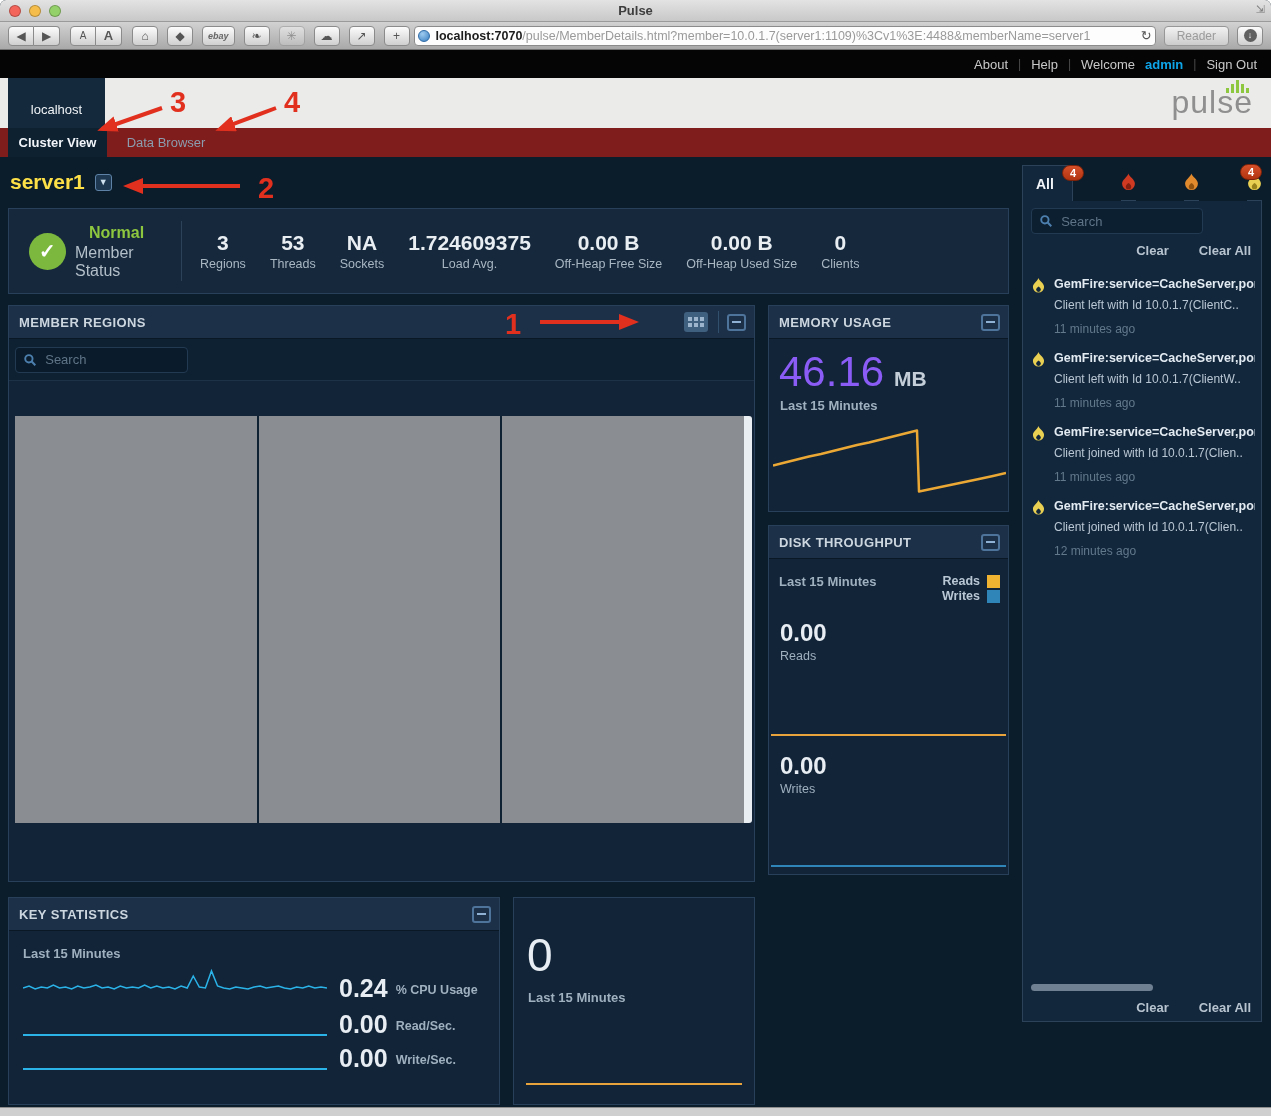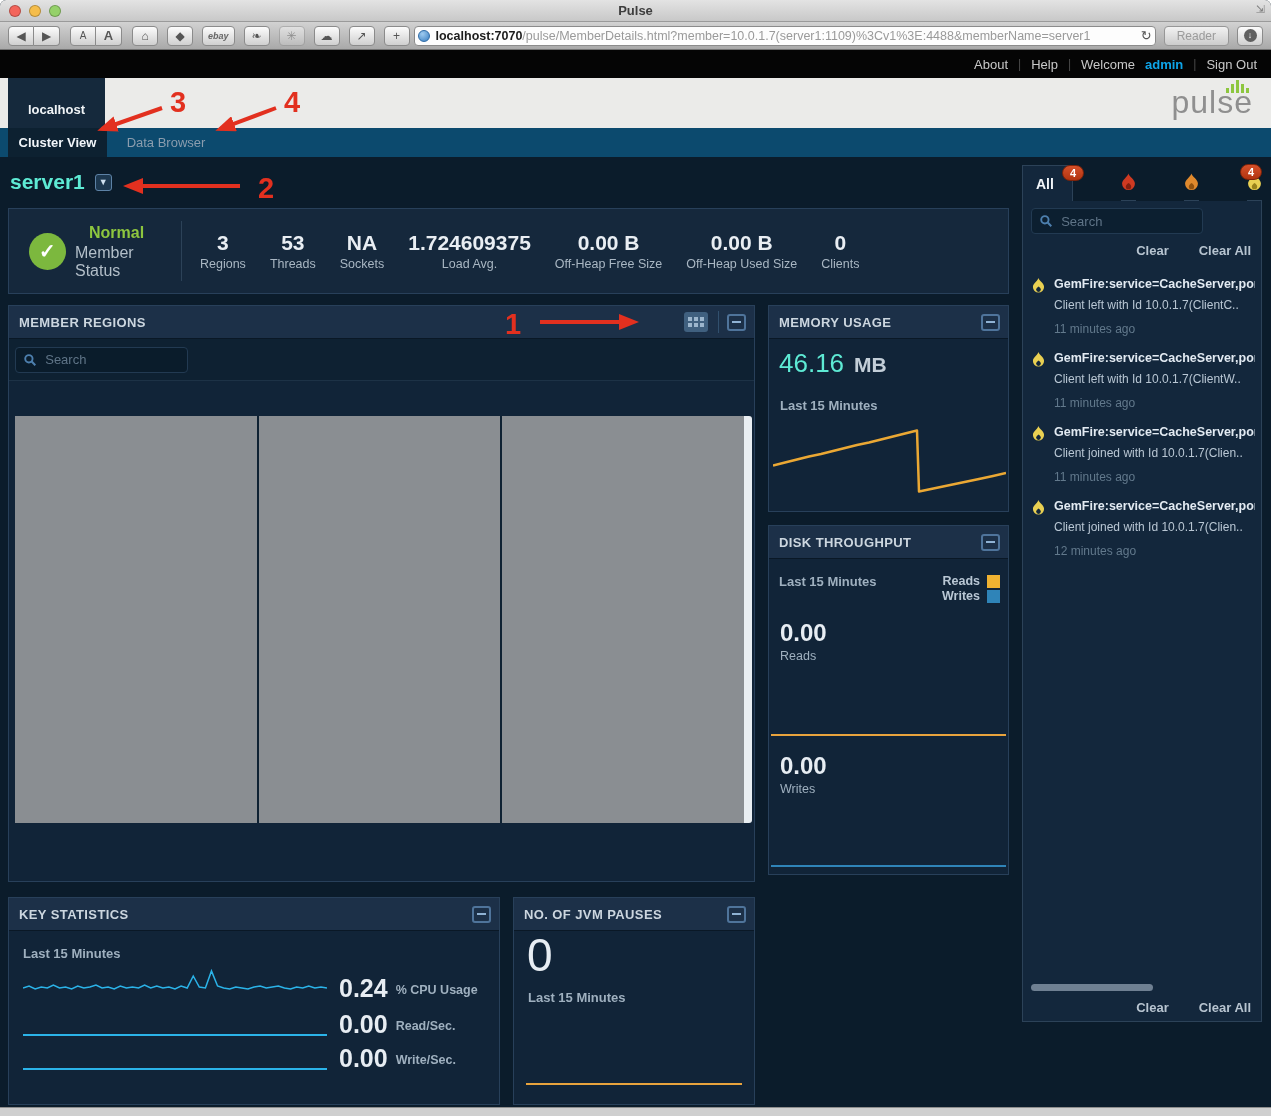--- a/index.html
+++ b/index.html
@@ -39,7 +39,7 @@
   .appbar .sep{color:#4a4a4a;font-size:12px;}
   .appbar .user{color:#0ea5e9;font-weight:bold;}
   .band{position:absolute;left:0;top:78px;width:1271px;height:50px;background:#ebebe9;}
-  .host-tab{position:absolute;left:8px;top:0;width:97px;height:63px;background:#15293c;color:#f0f4f7;font-size:13px;font-weight:bold;display:flex;align-items:center;justify-content:center;}
+  .host-tab{position:absolute;left:8px;top:0;width:97px;height:63px;background:#15293c;color:#f0f4f7;font-size:13px;font-weight:normal;display:flex;align-items:center;justify-content:center;}
   .logo{position:absolute;right:18px;top:6px;color:#8f8f8f;font-size:32px;letter-spacing:1px;}
   .logo-bars{position:absolute;left:54px;top:-4px;display:flex;align-items:flex-end;gap:2px;}
   .logo-bars i{display:block;width:3px;background:#8dc63f;}

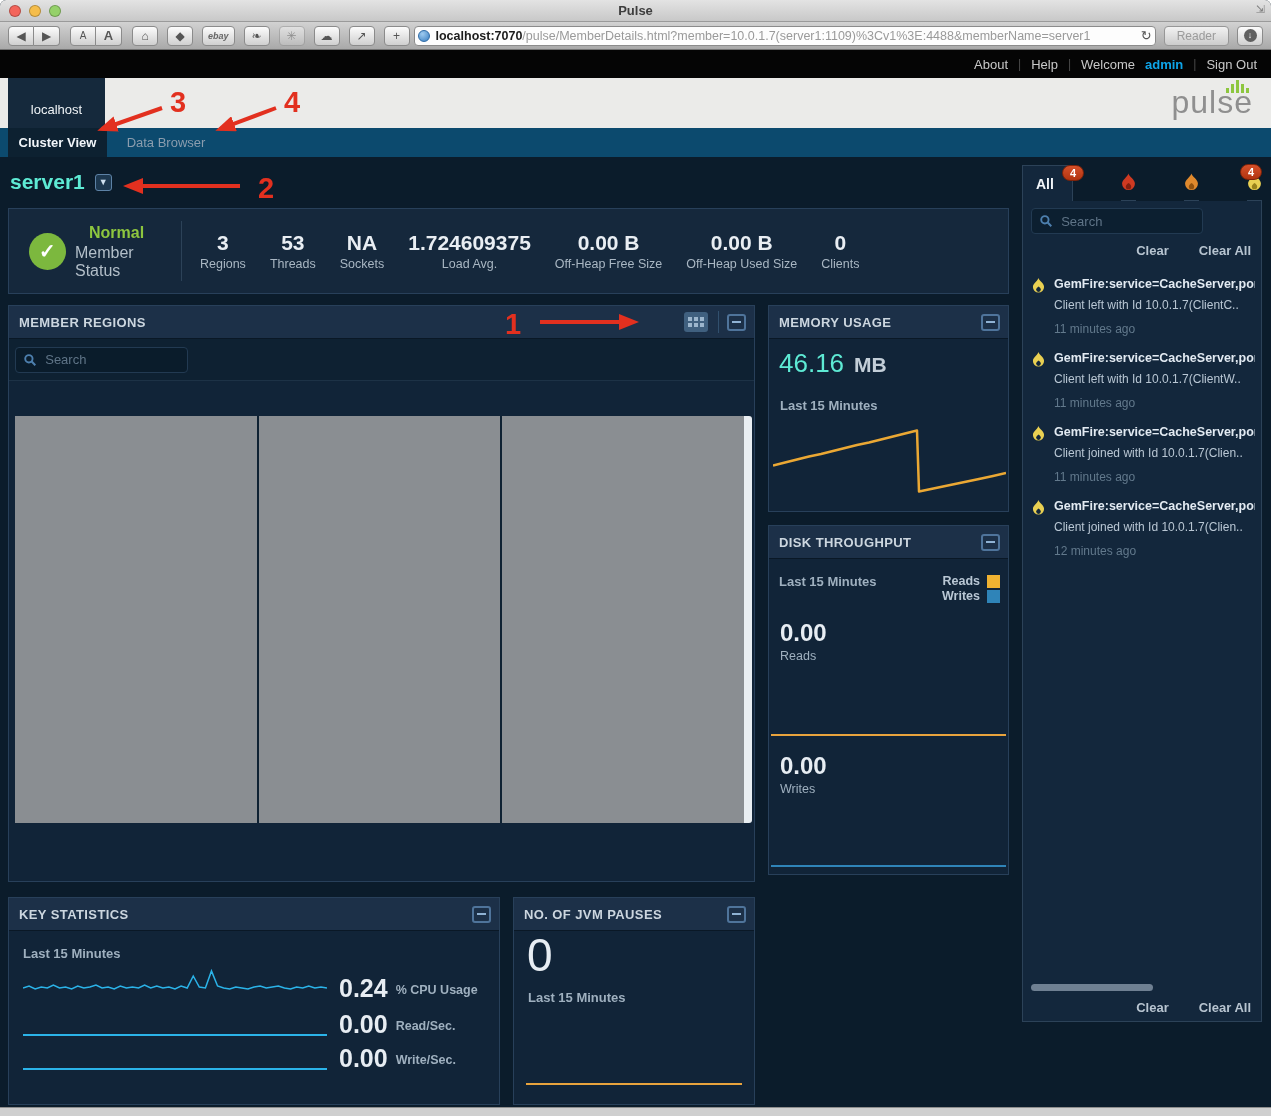--- a/index.html
+++ b/index.html
@@ -43,7 +43,7 @@
   .logo{position:absolute;right:18px;top:6px;color:#8f8f8f;font-size:32px;letter-spacing:1px;}
   .logo-bars{position:absolute;left:54px;top:-4px;display:flex;align-items:flex-end;gap:2px;}
   .logo-bars i{display:block;width:3px;background:#8dc63f;}
-  .tabbar{position:absolute;left:0;top:128px;width:1271px;height:29px;background:#0c4a6e;}
+  .tabbar{position:absolute;left:0;top:128px;width:1271px;height:29px;background:#7f1d1d;}
   .nav-tab{position:absolute;top:0;height:29px;display:flex;align-items:center;justify-content:center;font-size:13px;}
   .nav-tab.active{left:8px;width:99px;background:#0d2131;color:#f2f6fa;font-weight:bold;}
   .nav-tab.idle{left:107px;width:118px;color:#8b9dae;}

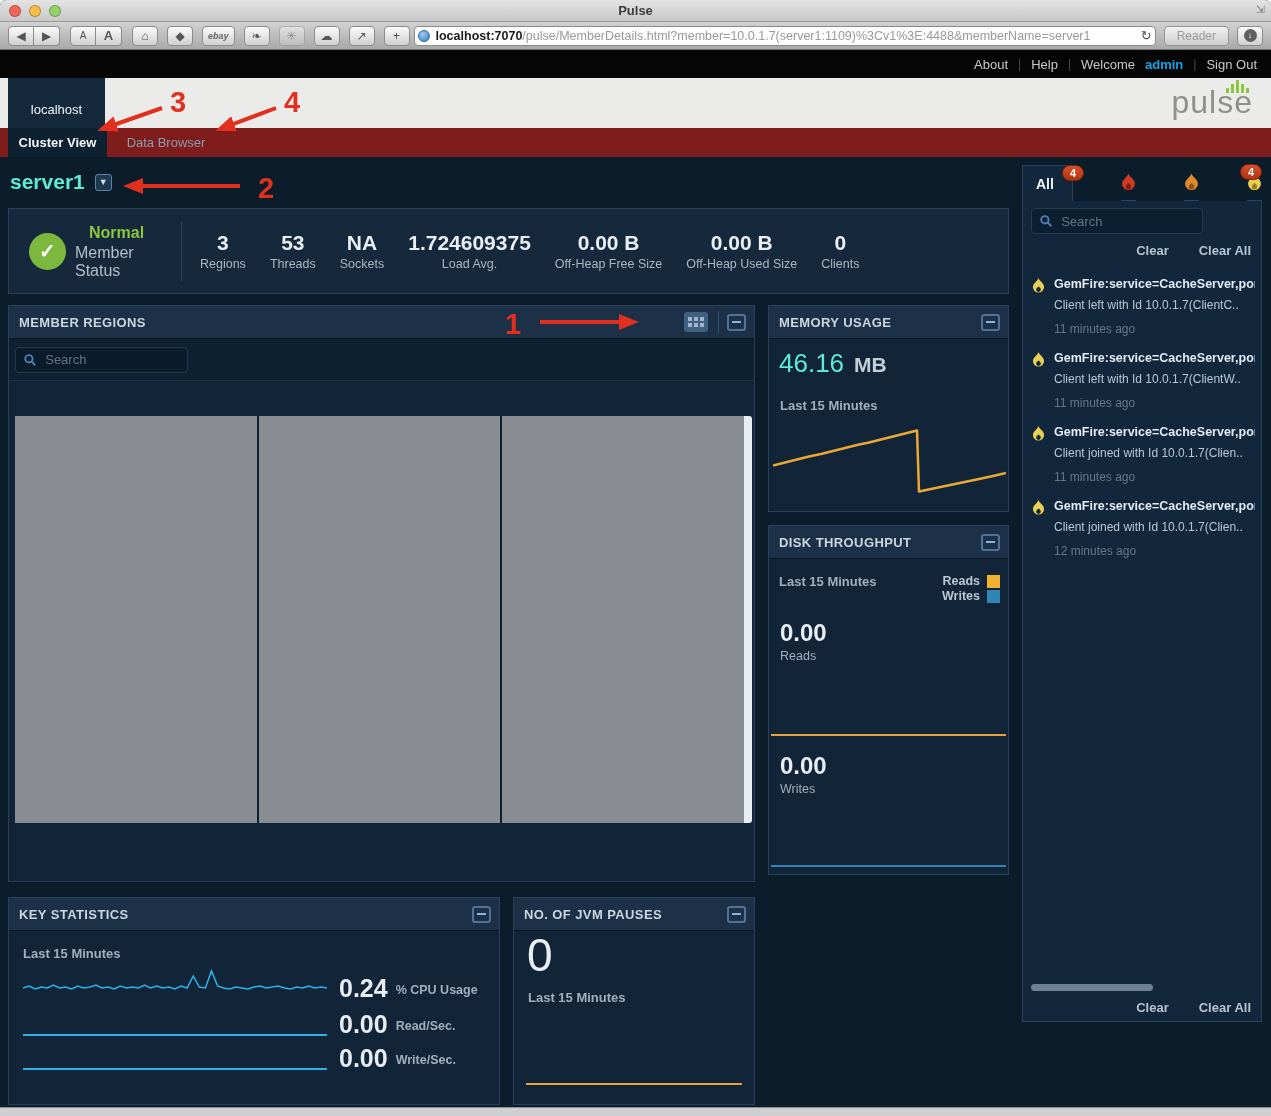--- a/index.html
+++ b/index.html
@@ -51,7 +51,7 @@
   
   .content{position:absolute;left:0;top:157px;width:1271px;height:950px;background:#0b1c2b;}
   .member-row{position:absolute;left:10px;top:13px;display:flex;align-items:center;gap:10px;}
-  .member-name{color:#5eead4;font-size:21px;font-weight:bold;}
+  .member-name{color:#fde047;font-size:21px;font-weight:bold;}
   .dd-btn{width:17px;height:17px;border:1px solid #5d82a6;border-radius:3px;background:#1d3850;color:#cfe0ef;font-size:9px;display:flex;align-items:center;justify-content:center;}
 
   .panel{position:absolute;background:#112438;border:1px solid #28405a;}

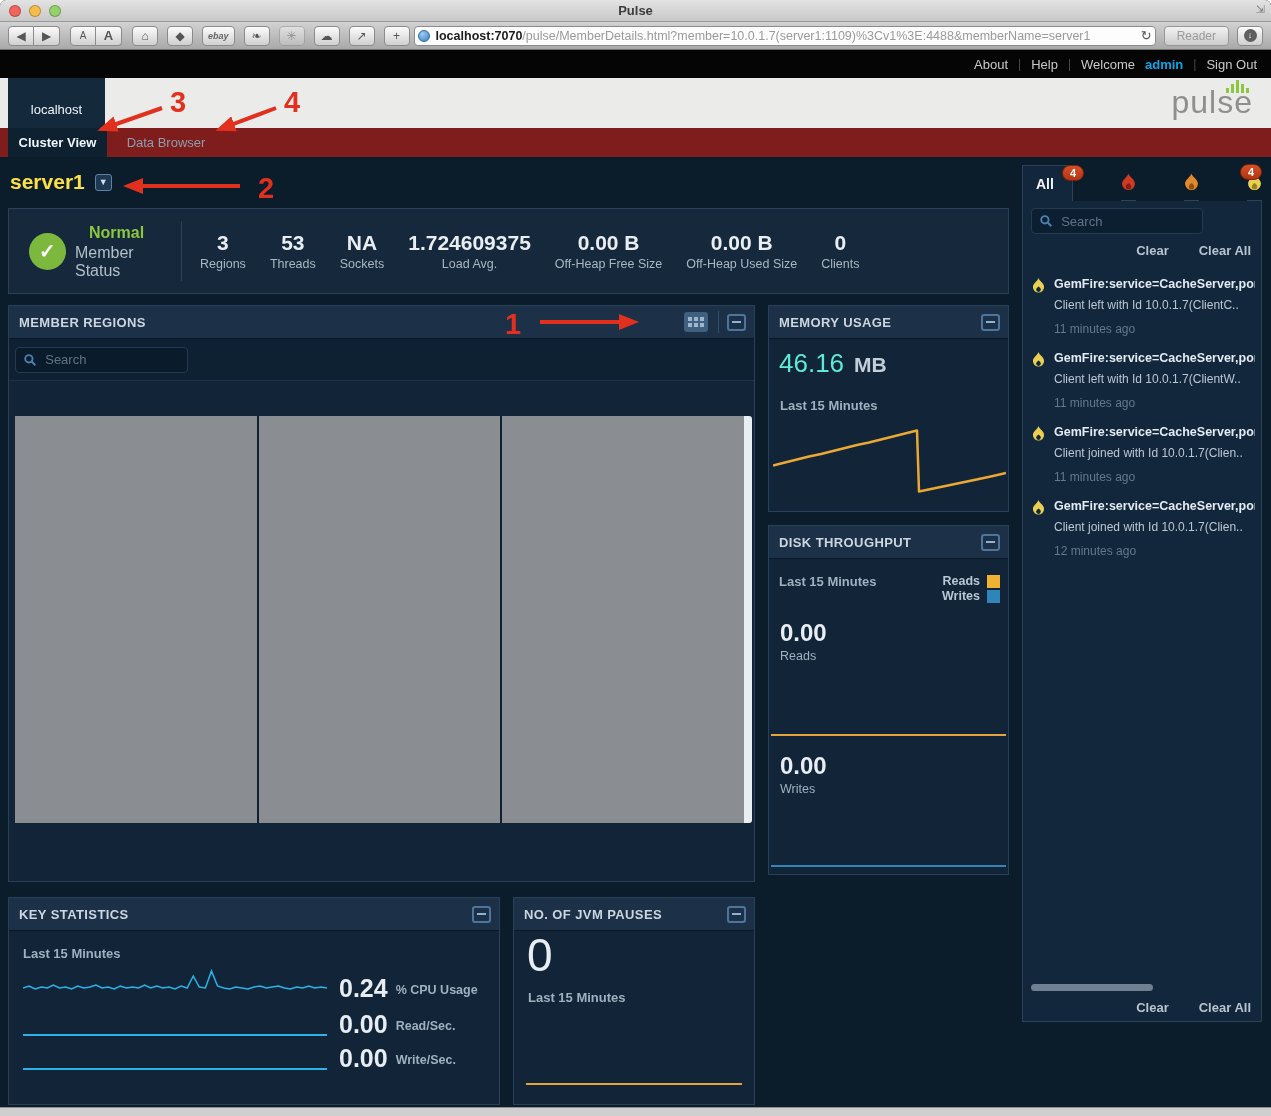--- a/index.html
+++ b/index.html
@@ -93,7 +93,7 @@
   
   .panel-memory{left:768px;top:148px;width:241px;height:207px;}
   .mem-val-row{position:absolute;left:10px;top:42px;display:flex;align-items:baseline;gap:10px;}
-  .big-num{color:#5eead4;font-size:26px;font-weight:400;text-align:center;}
+  .big-num{color:#8b5cf6;font-size:42px;font-weight:400;text-align:center;}
   .big-unit{color:#c3ced8;font-size:21px;font-weight:bold;}
   .sub-lbl{position:absolute;left:11px;top:92px;color:#9fb0bf;font-size:13px;font-weight:bold;}
   .mem-chart{position:absolute;left:4px;top:112px;}

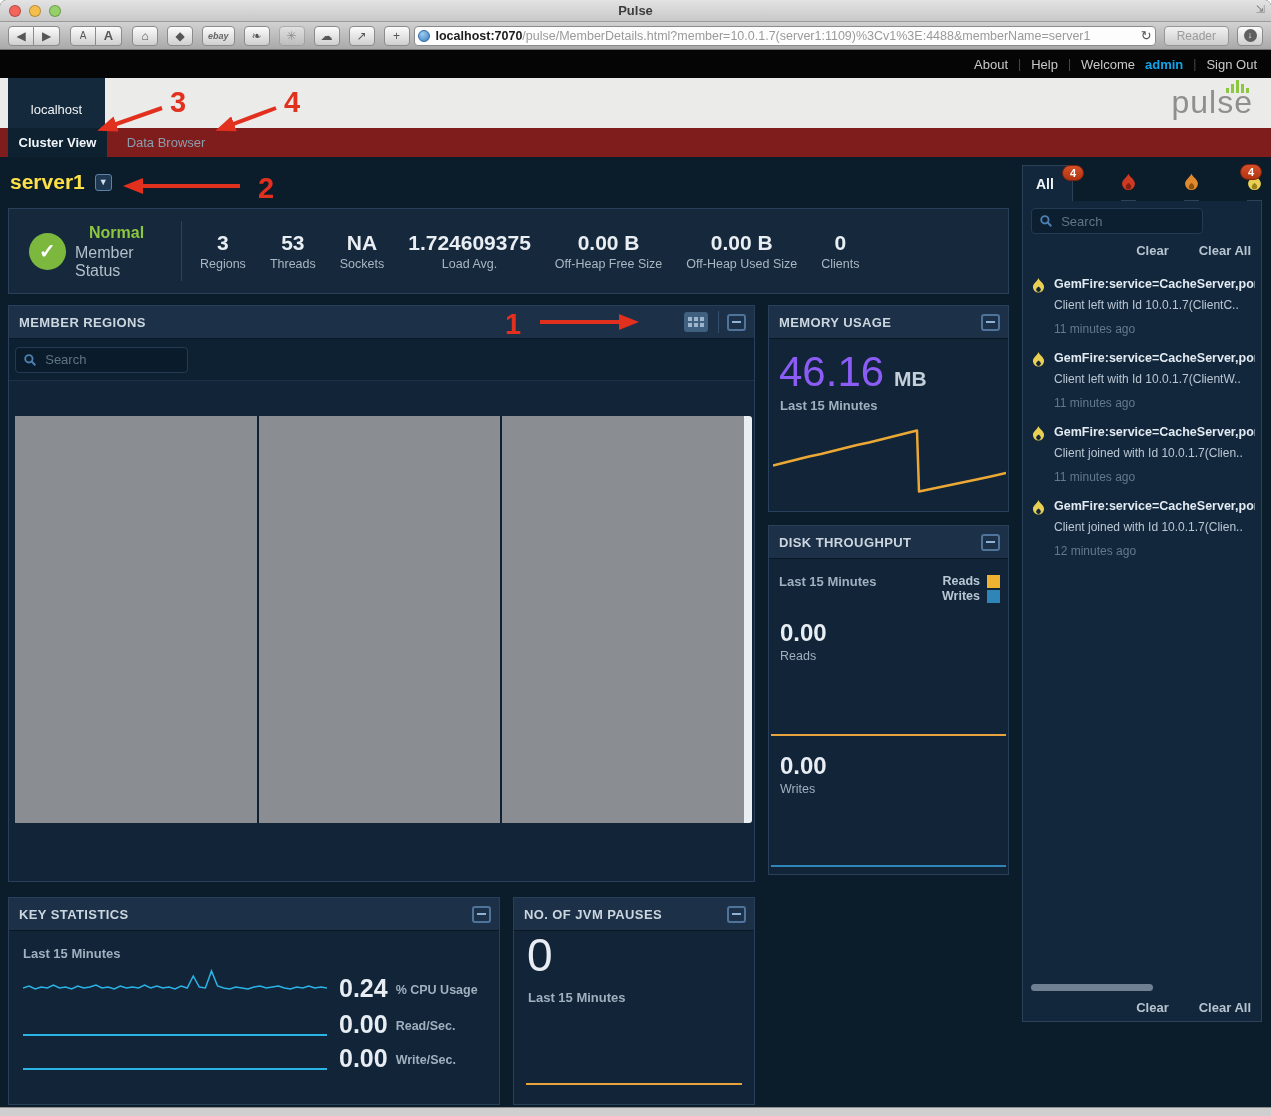--- a/index.html
+++ b/index.html
@@ -424,12 +424,6 @@
     </div>
 
     <div class="panel panel-jvm">
-      <div class="panel-hd">
-        <span class="panel-title">NO. OF JVM PAUSES</span>
-        <span class="collapse">
-            <i></i>
-          </span>
-      </div>
       <div class="jvm-num">0</div>
       <div class="jvm-sub">Last 15 Minutes</div>
       <div class="jvm-line"></div>

